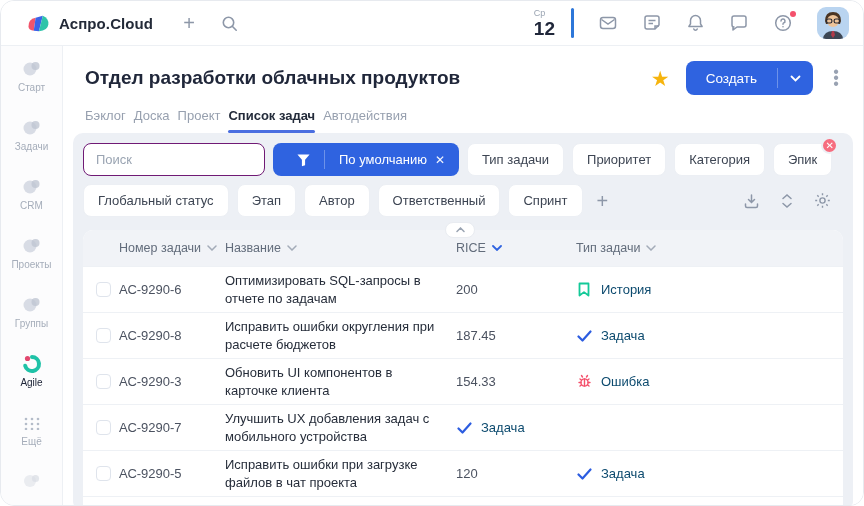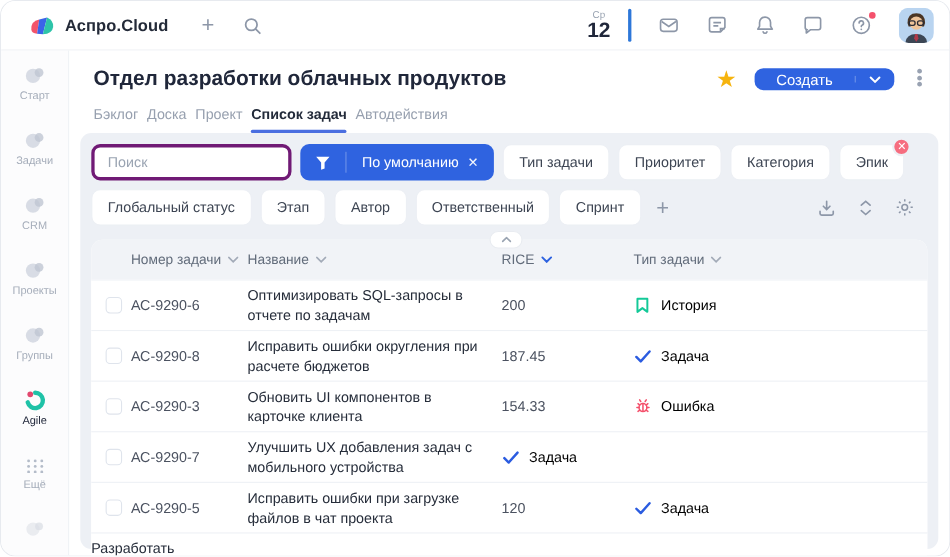--- a/index.html
+++ b/index.html
@@ -17,7 +17,7 @@
   .tb-plus { margin-left:30px; color:#8d97a8; font-size:20px; line-height:1; cursor:pointer; }
   .tb-search { margin-left:26px; display:flex; cursor:pointer; }
   .tb-right { margin-left:auto; display:flex; align-items:center; gap:24px; }
-  .date-w { display:flex; flex-direction:column; align-items:center; line-height:1; margin-right:-8px; cursor:pointer; }
+  .date-w { display:flex; flex-direction:column; line-height:1; margin-right:-8px; cursor:pointer; }
   .date-wd { font-size:9px; color:#9aa4b2; margin-bottom:1px; }
   .date-d { font-size:19px; font-weight:600; color:#20273a; }
   .tb-divider { width:3px; height:30px; background:#2d77d9; border-radius:2px; }

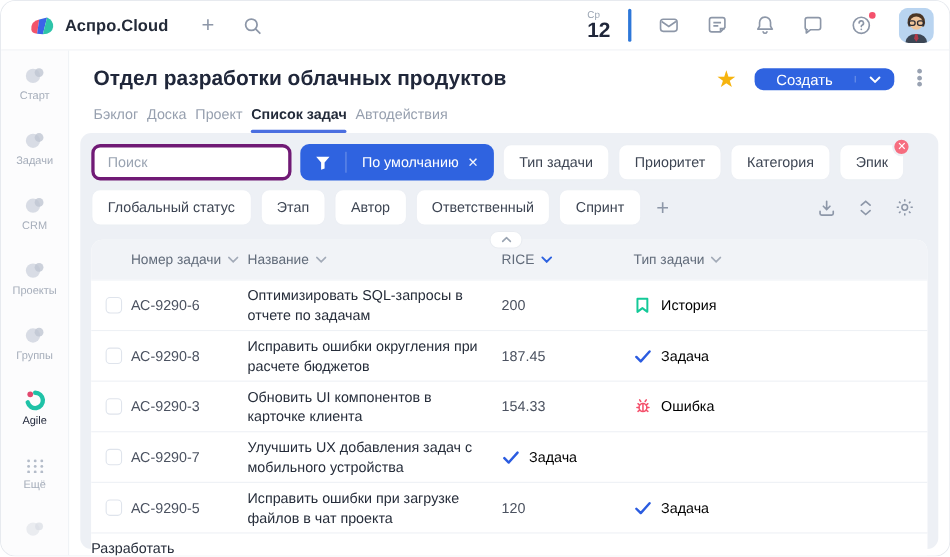--- a/index.html
+++ b/index.html
@@ -48,7 +48,7 @@
   .head-actions { margin-left:auto; display:flex; align-items:center; gap:16px; }
   .fav-star { color:#f6b40e; font-size:21px; line-height:1; cursor:pointer; }
   .create-btn { display:flex; align-items:stretch; background:#2f63e0; border-radius:8px;
-                height:20px; color:#fff; overflow:hidden; cursor:pointer; }
+                height:34px; color:#fff; overflow:hidden; cursor:pointer; }
   .create-main { display:flex; align-items:center; padding:0 20px; font-size:13.5px; }
   .create-sep { width:1px; background:rgba(255,255,255,.3); margin:7px 0; }
   .create-caret { display:flex; align-items:center; padding:0 12px; }

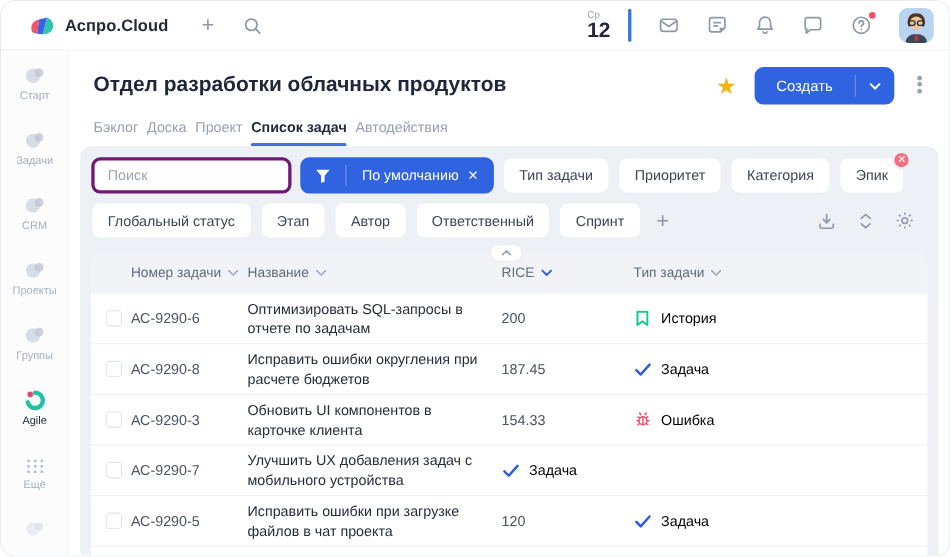--- a/index.html
+++ b/index.html
@@ -65,7 +65,7 @@
   .panel { margin:0 10px 8px 10px; background:#edf0f5; border-radius:10px;
            padding:10px; position:relative; height:378px; }
   .f-row { display:flex; align-items:center; gap:8px; margin-bottom:8px; }
-  .search-box { width:182px; height:33px; background:#fff; border:3px solid #701a75;
+  .search-box { width:182px; height:33px; background:#fff; border:1px solid #701a75;
                 border-radius:8px; padding:0 12px; font-size:13px; color:#2a3140;
                 font-family:inherit; outline:none; }
   .search-box::placeholder { color:#9aa4b2; }

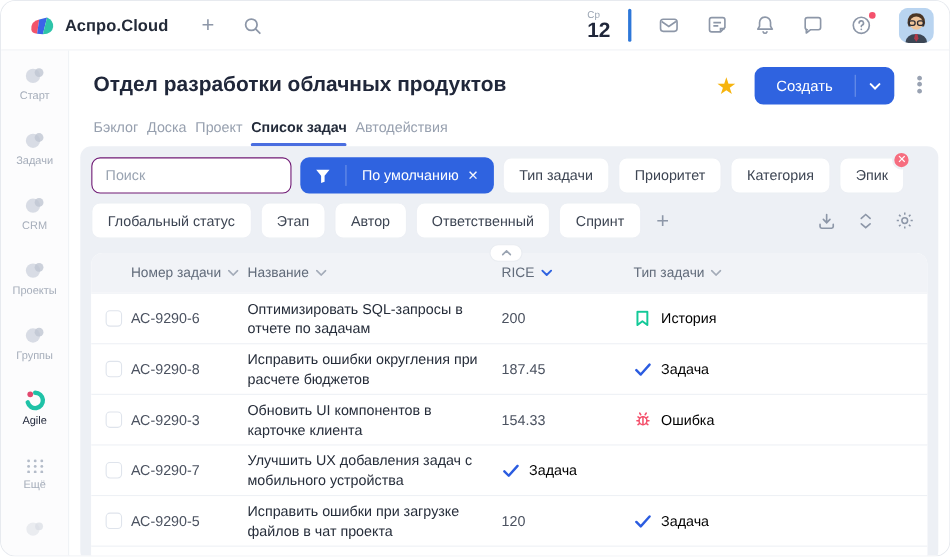--- a/index.html
+++ b/index.html
@@ -70,7 +70,7 @@
                 font-family:inherit; outline:none; }
   .search-box::placeholder { color:#9aa4b2; }
   .preset-btn { display:flex; align-items:stretch; height:33px; background:#2f63e0;
-                border-radius:8px; color:#fff; overflow:hidden; cursor:pointer; }
+                border-radius:8px; color:#fff; overflow:hidden; cursor:pointer;padding-left:10px; }
   .preset-funnel { display:flex; align-items:center; padding:0 13px; }
   .preset-sep { width:1px; background:rgba(255,255,255,.3); margin:7px 0; }
   .preset-label { display:flex; align-items:center; gap:8px; padding:0 14px; font-size:13px; }

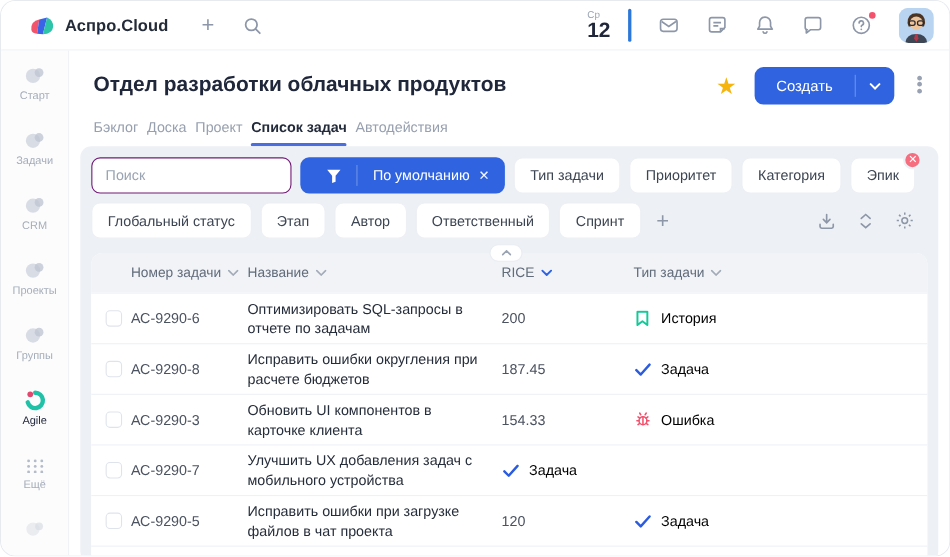--- a/index.html
+++ b/index.html
@@ -103,7 +103,7 @@
   .c-num { color:#4b5260; }
   .c-title { color:#262d3a; line-height:1.35; padding-right:16px; cursor:pointer; }
   .c-rice { color:#4b5260; }
-  .c-type { display:flex; align-items:center; gap:9px; color:#000000; }
+  .c-type { display:flex; align-items:center; gap:9px; color:#0c4a6e; }
   .type-icon { display:flex; width:16px; justify-content:center; }
   .type-icon svg { display:none; }
   .type-icon.story svg.i-story { display:block; }

